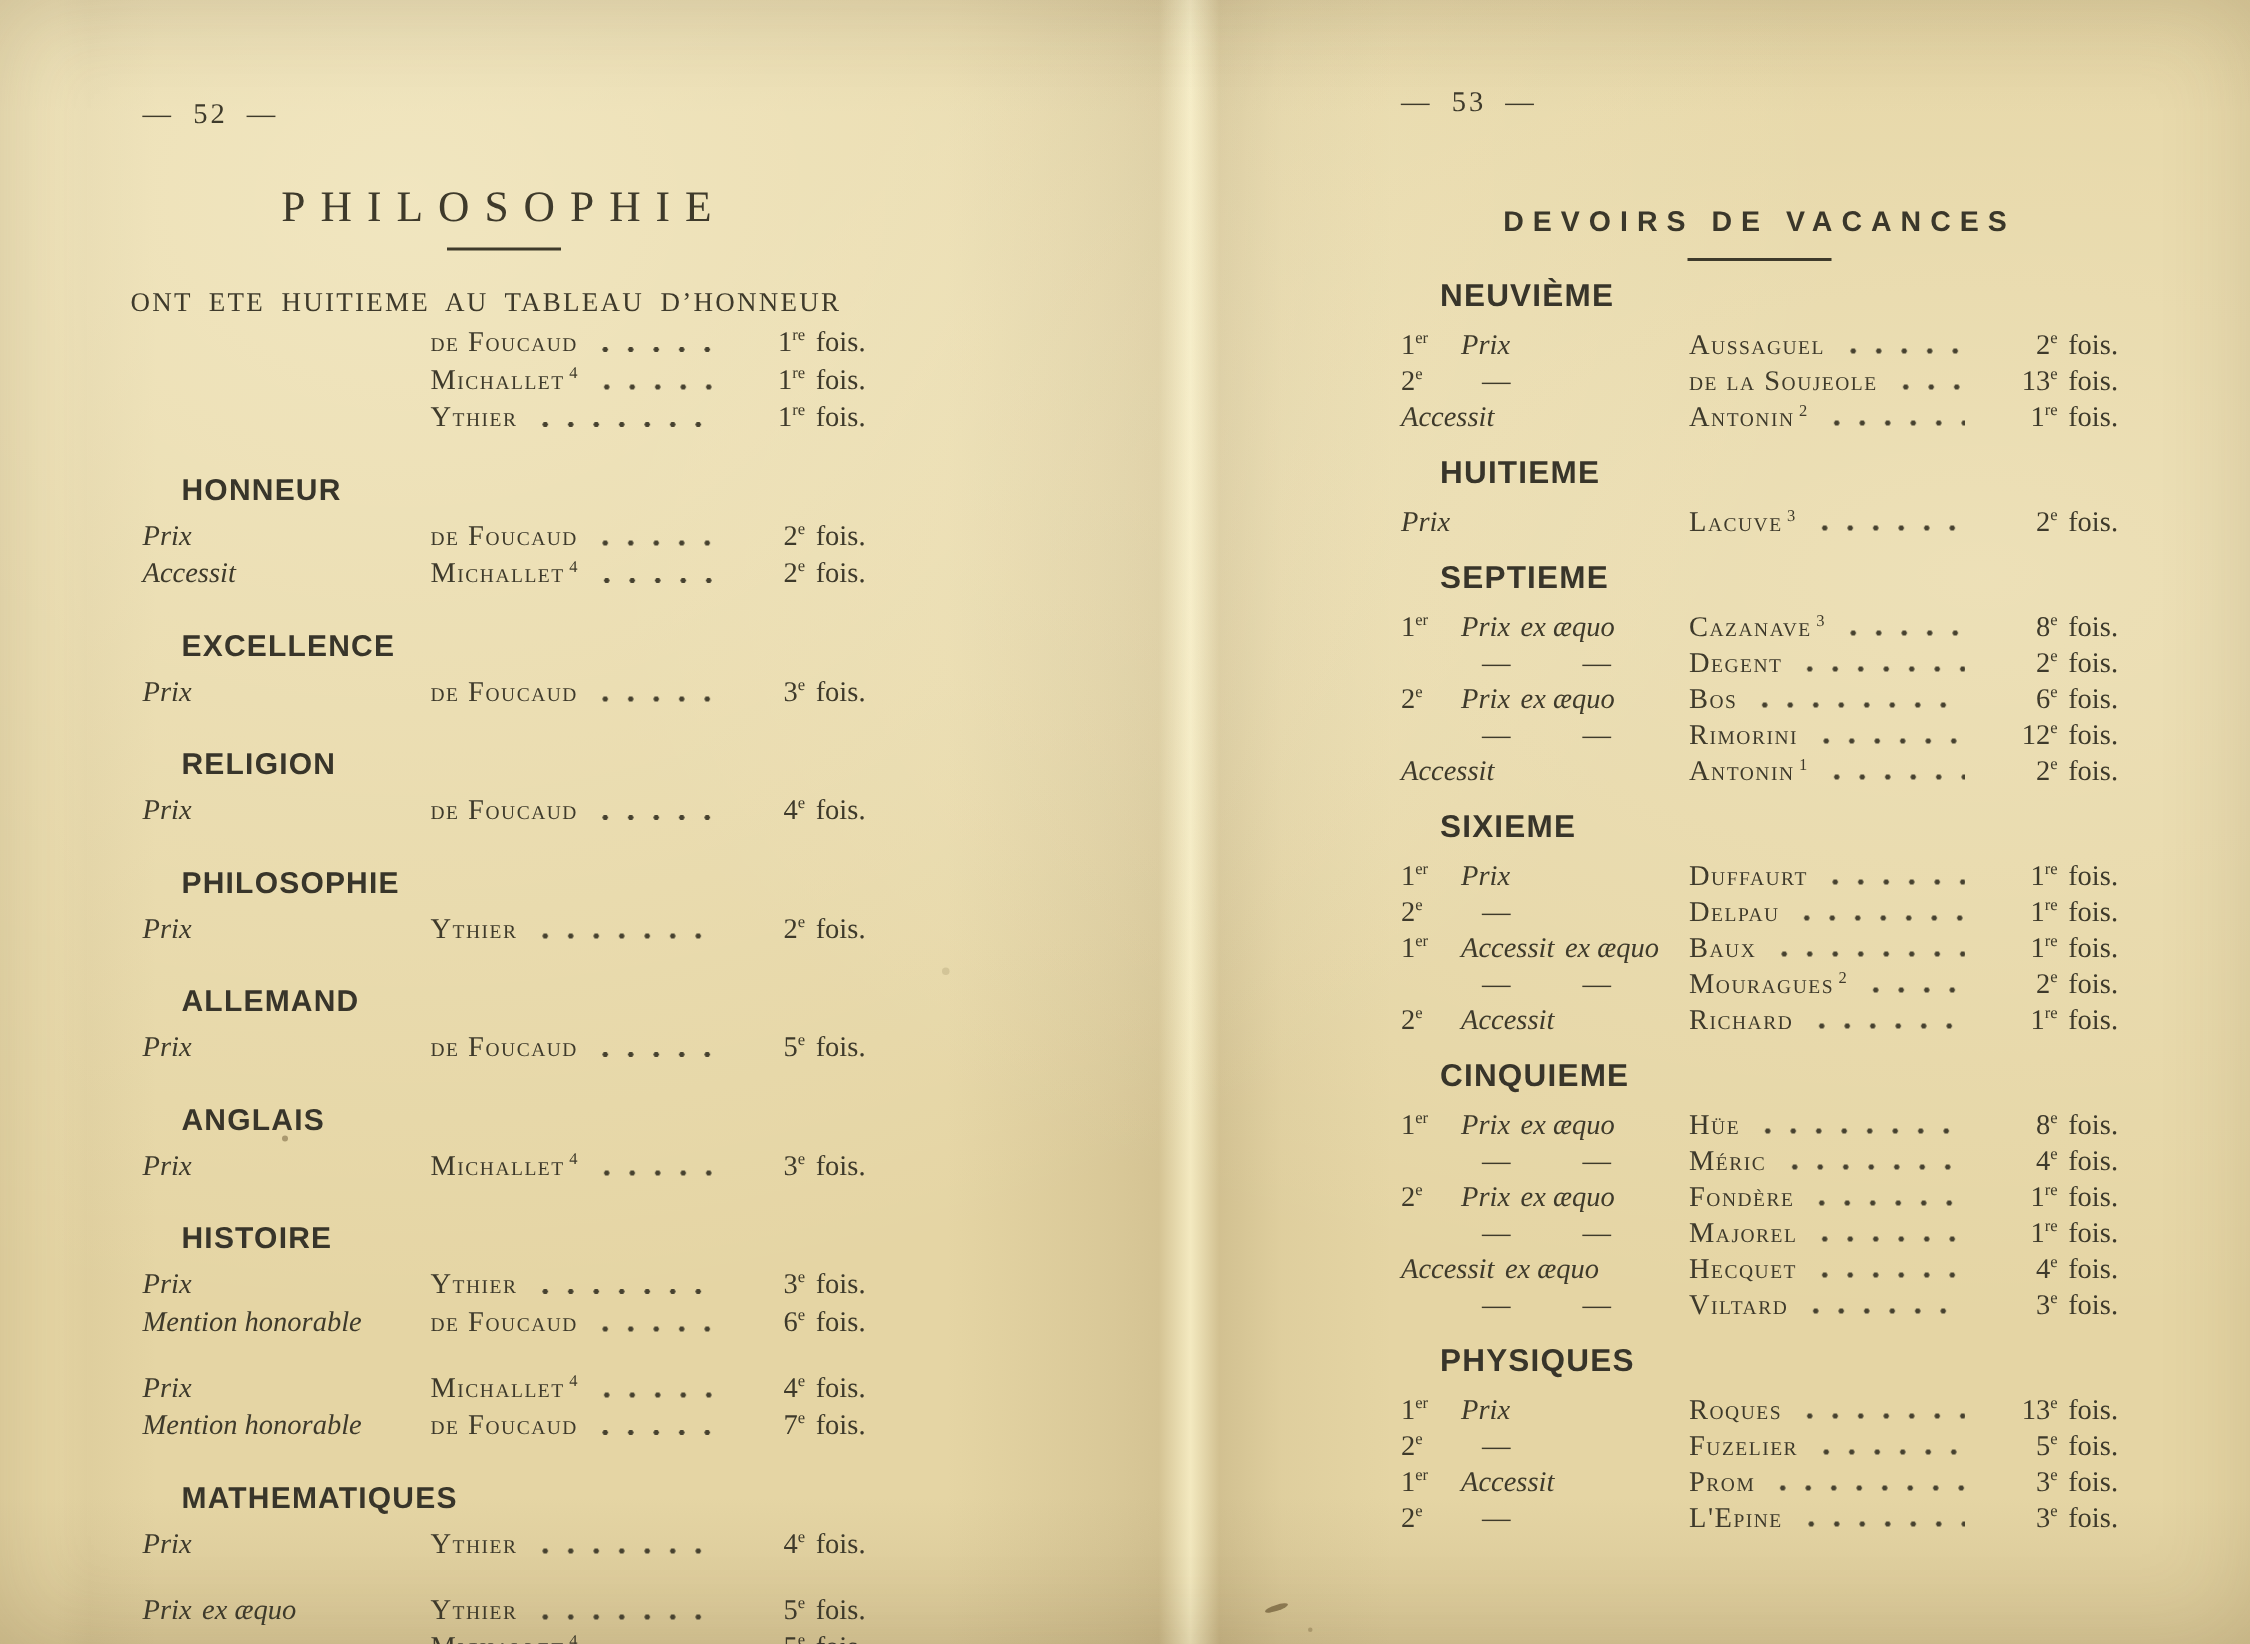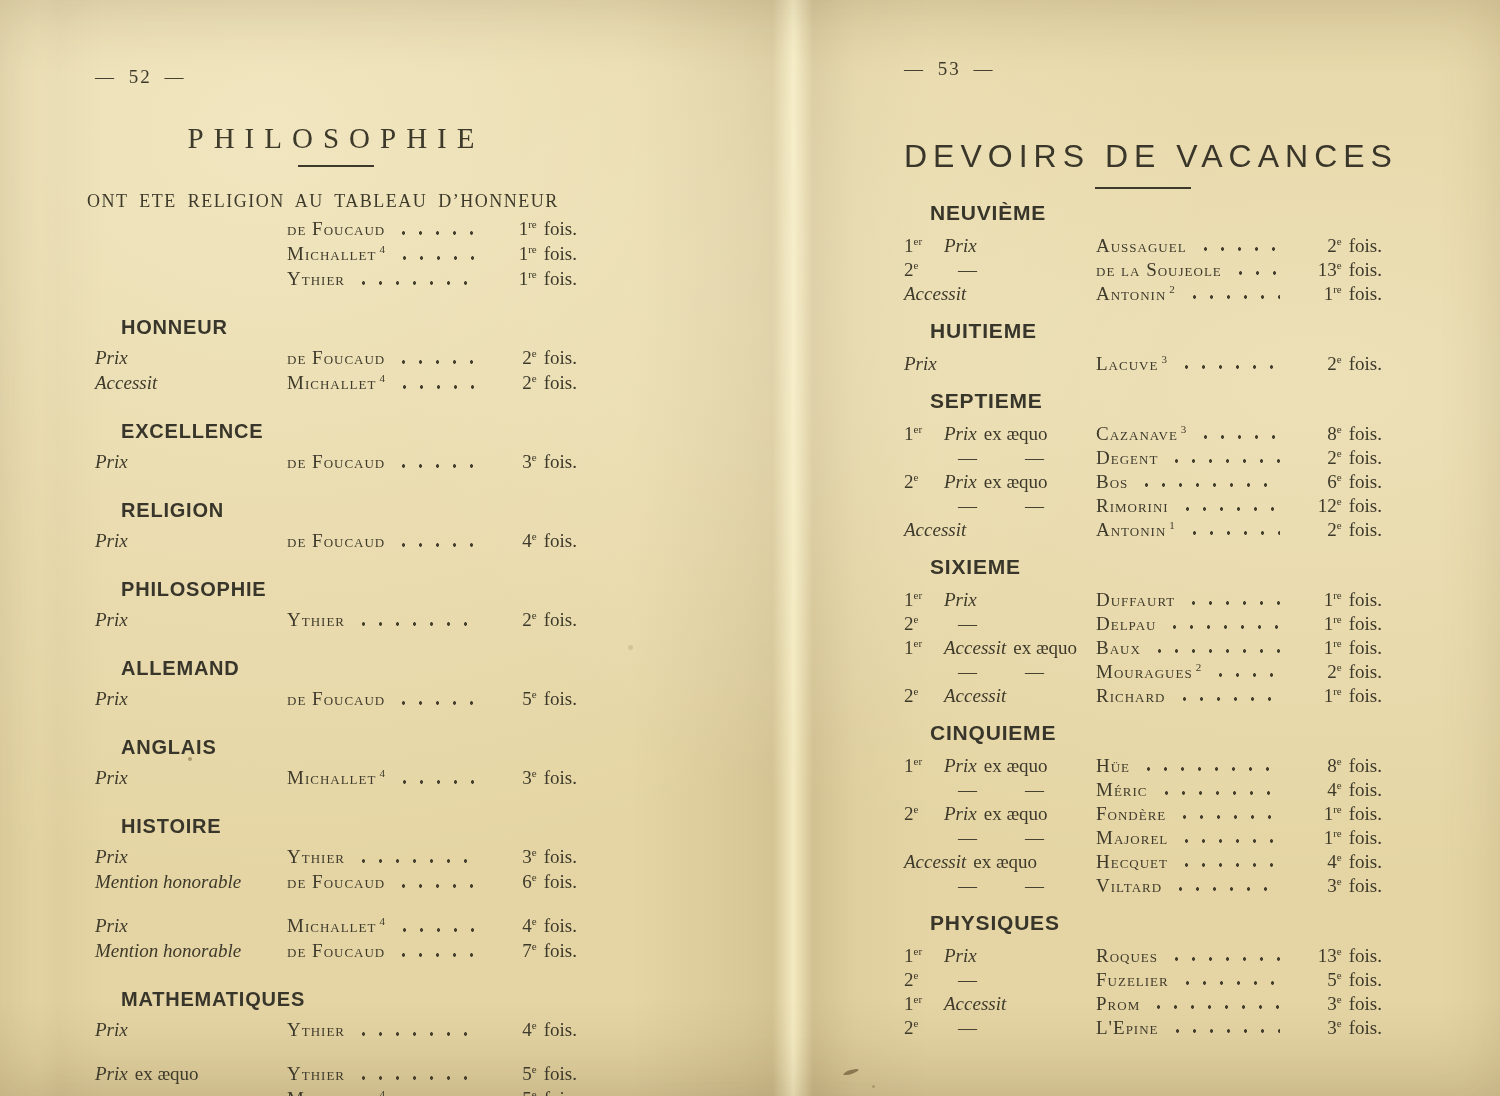--- a/index.html
+++ b/index.html
@@ -24,7 +24,7 @@
   }
   .page-content{position:absolute;}
   .pg-left{left:95px;top:66px;width:482px;}
-  .pg-right{left:904px;top:58px;width:478px;}
+  .pg-right{left:934px;top:58px;width:478px;}
 
   .page-number{
     text-align:left;font-size:19px;letter-spacing:2px;

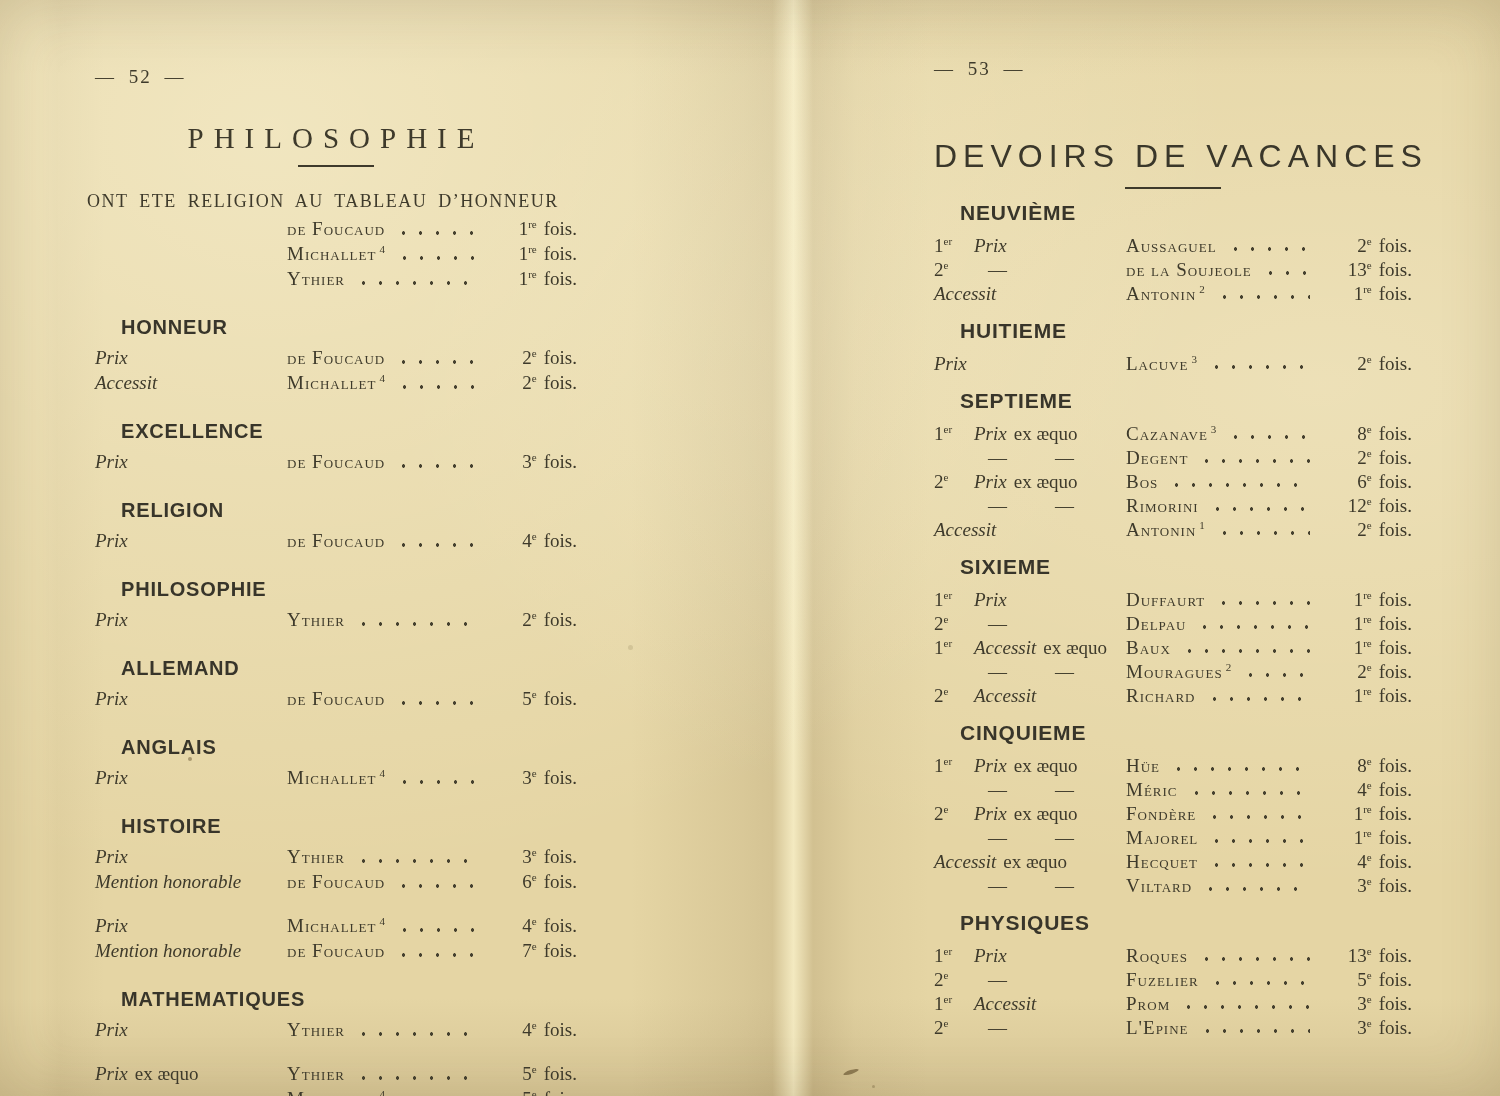--- a/index.html
+++ b/index.html
@@ -39,7 +39,7 @@
   }
   .pg-right .doc-title{
     font-family:"Liberation Sans", sans-serif;
-    font-size:32px;font-weight:400;letter-spacing:6px;
+    font-size:19px;font-weight:700;letter-spacing:6px;
     margin-top:58px;color:#3a372a;
   }
   .title-rule{

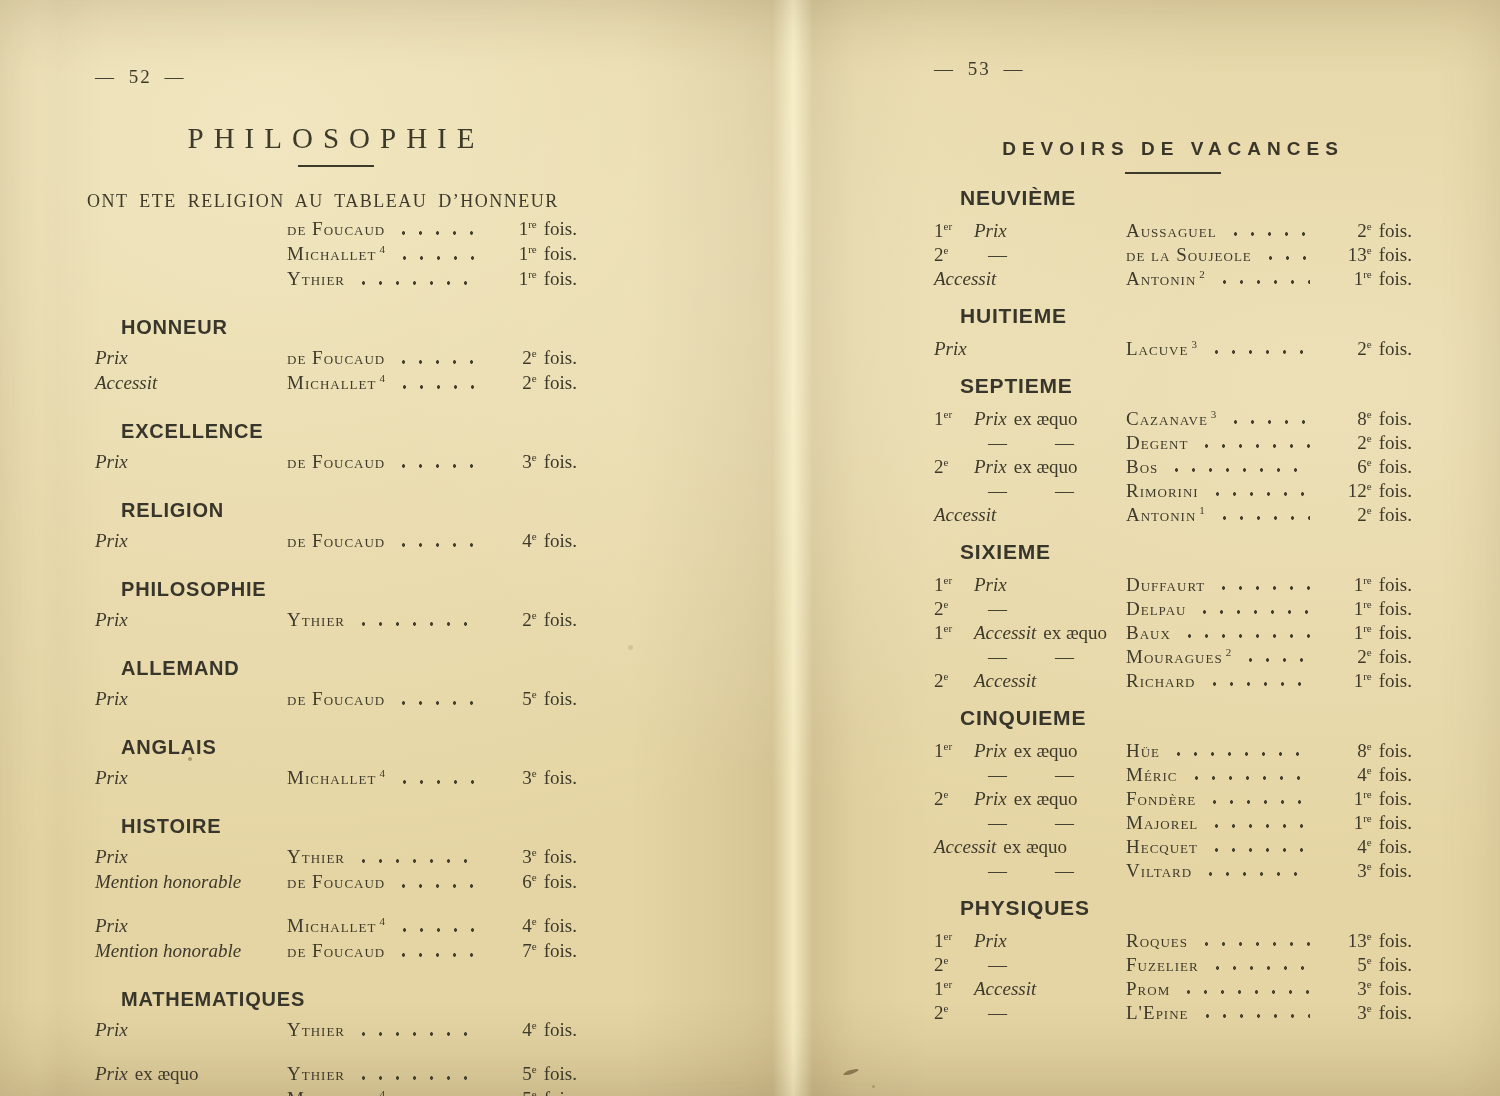--- a/index.html
+++ b/index.html
@@ -109,7 +109,7 @@
     <div class="page-number">— 52 —</div>
     <div class="doc-title">PHILOSOPHIE</div>
     <div class="title-rule"></div>
-    <div class="intro-heading">ONT ETE RELIGION AU TABLEAU D’HONNEUR</div>
+    <div class="intro-heading">ONT ETE HUITIEME AU TABLEAU D’HONNEUR</div>
     <div id="left-intro">
         <div class="row">
           <span class="label"></span>

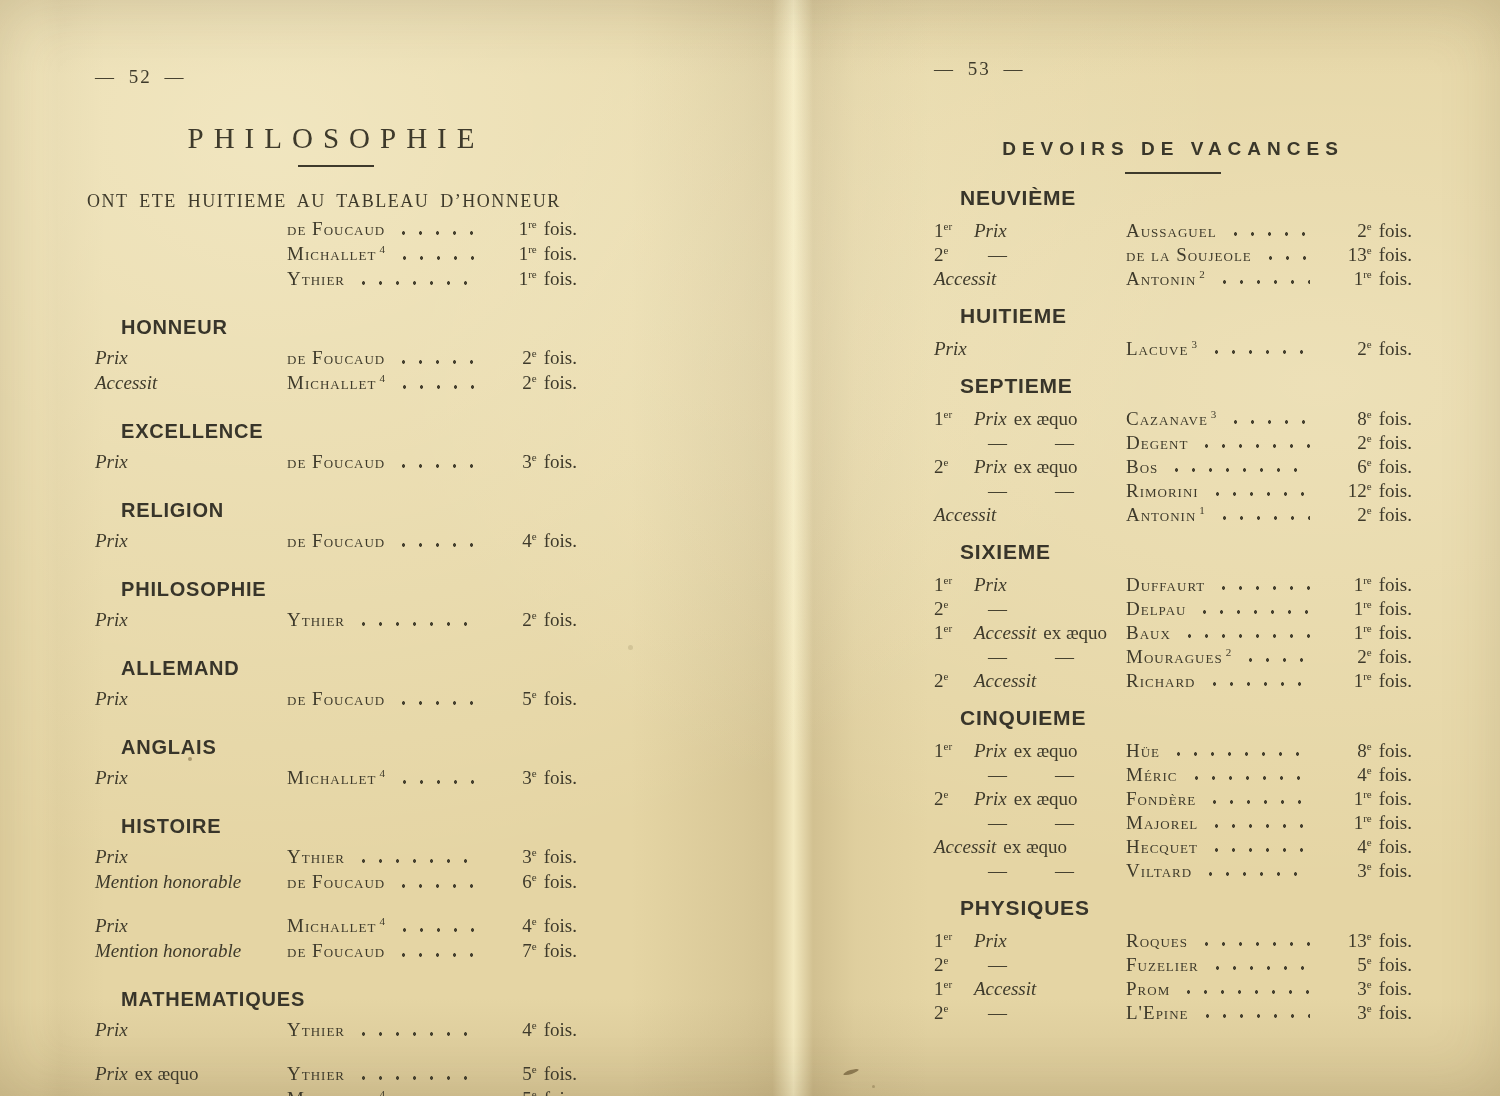--- a/index.html
+++ b/index.html
@@ -72,7 +72,7 @@
   .label{flex:none;width:192px;}
   .lnum{display:inline-block;min-width:40px;}
   .lword{font-style:italic;}
-  .lsuffix{margin-left:7px;}
+  .lsuffix{margin-left:7px;font-style:italic;}
   .ldash{font-style:normal;}
   .label.indent{padding-left:40px;box-sizing:border-box;}
   .pg-left .label.indent{padding-left:8px;}

